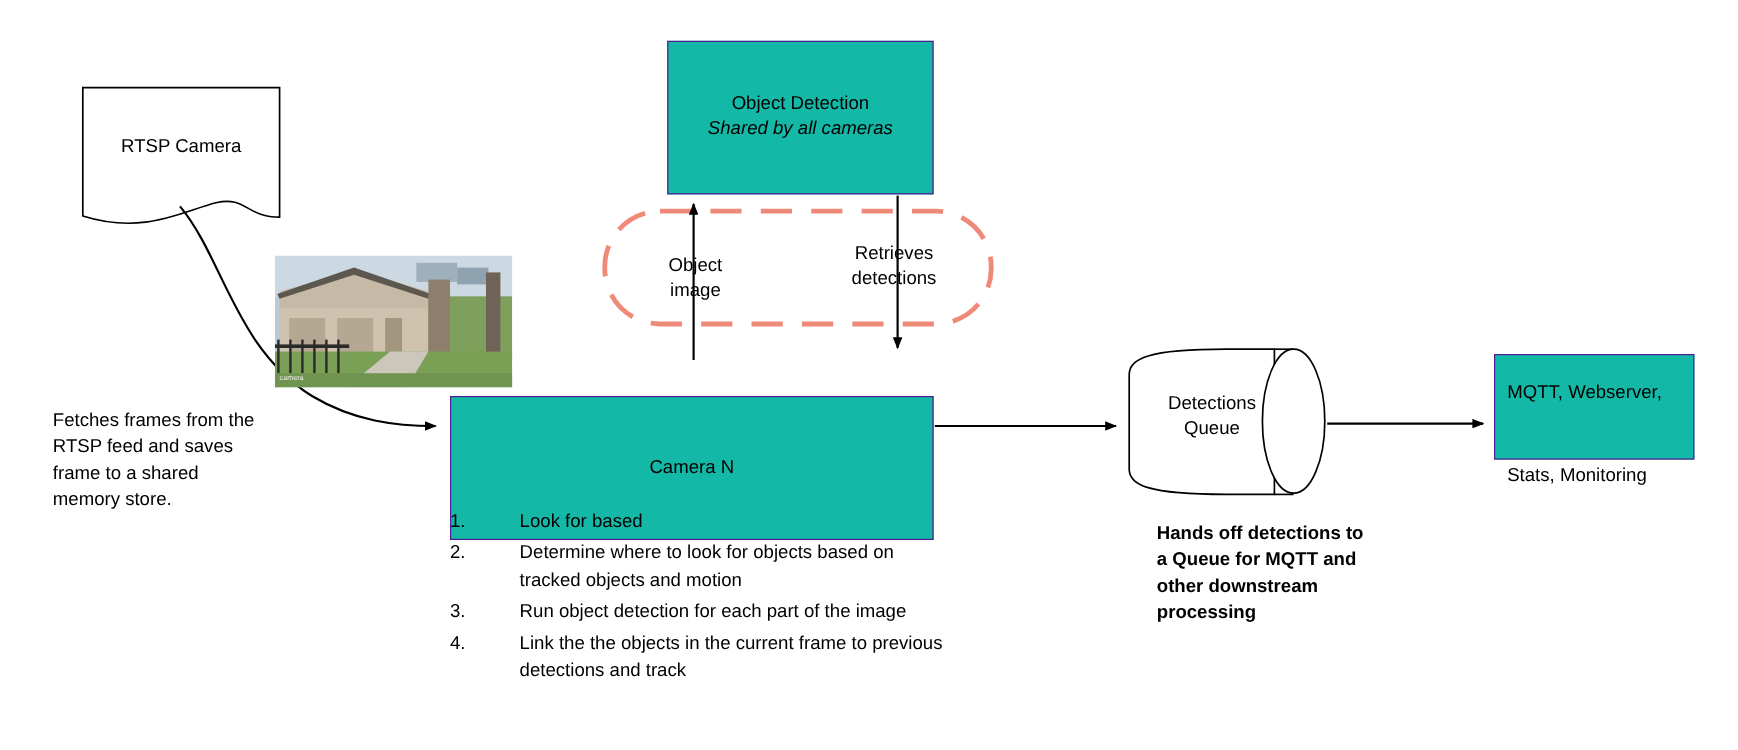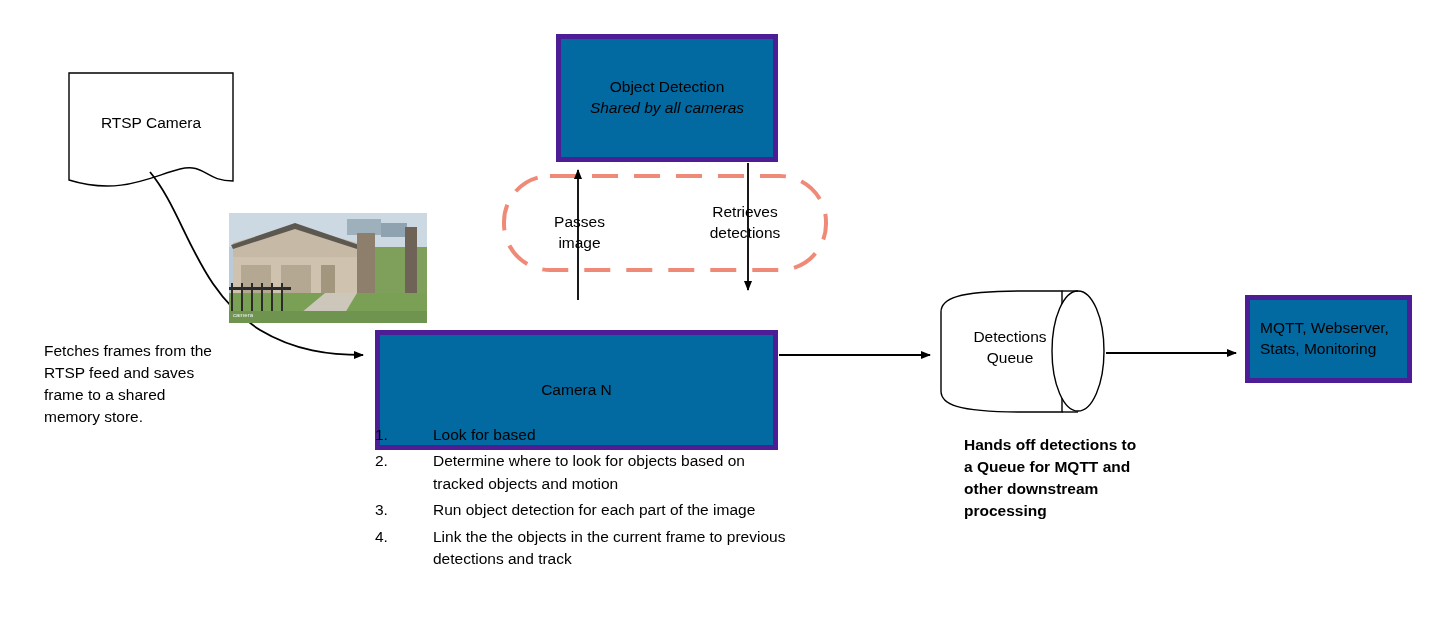--- a/index.html
+++ b/index.html
@@ -29,8 +29,8 @@
   .node {
     position: absolute;
     box-sizing: border-box;
-    background: #0369a1;
-    border: 5px solid #4c1d95;
+    background: #14b8a6;
+    border: 1px solid #4c1d95;
     display: flex;
     flex-direction: column;
     align-items: center;

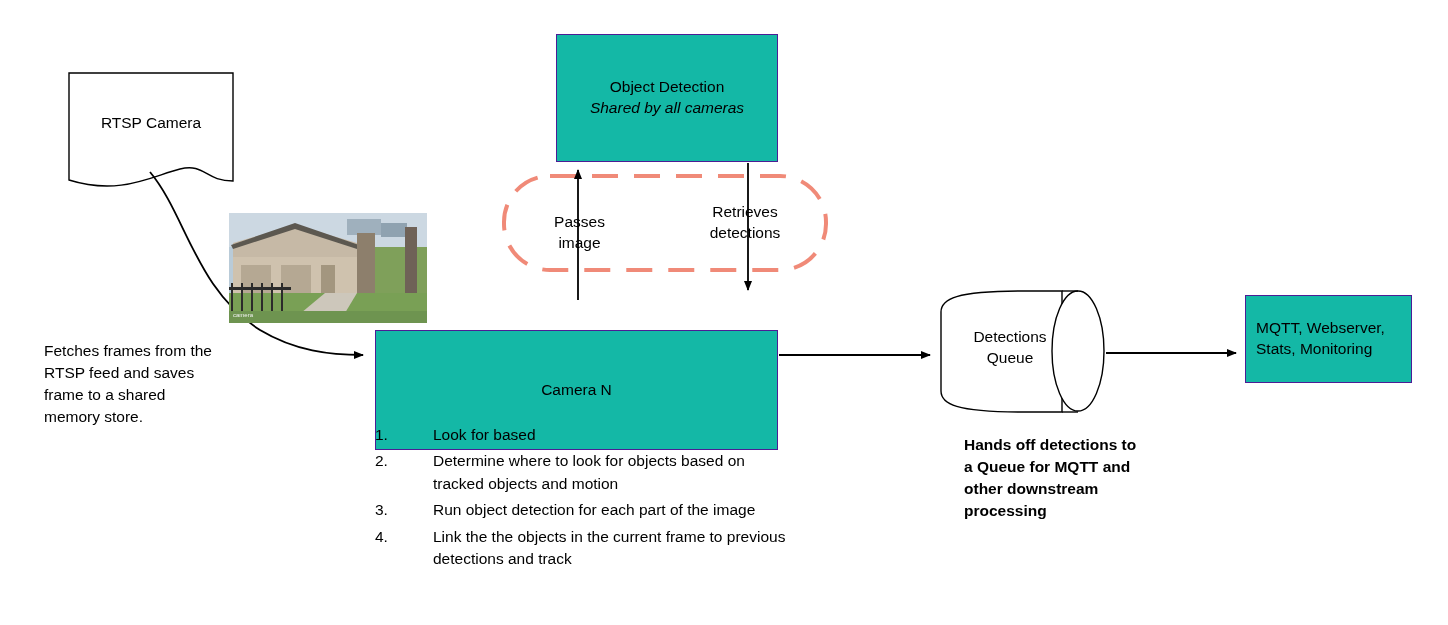--- a/index.html
+++ b/index.html
@@ -236,7 +236,7 @@
   </div>
 
   <div class="edge-label" id="passes-image-label">
-    <span>Passes</span><br>
+    <span>Object</span><br>
     <span>image</span>
   </div>
   <div class="edge-label" id="retrieves-label">

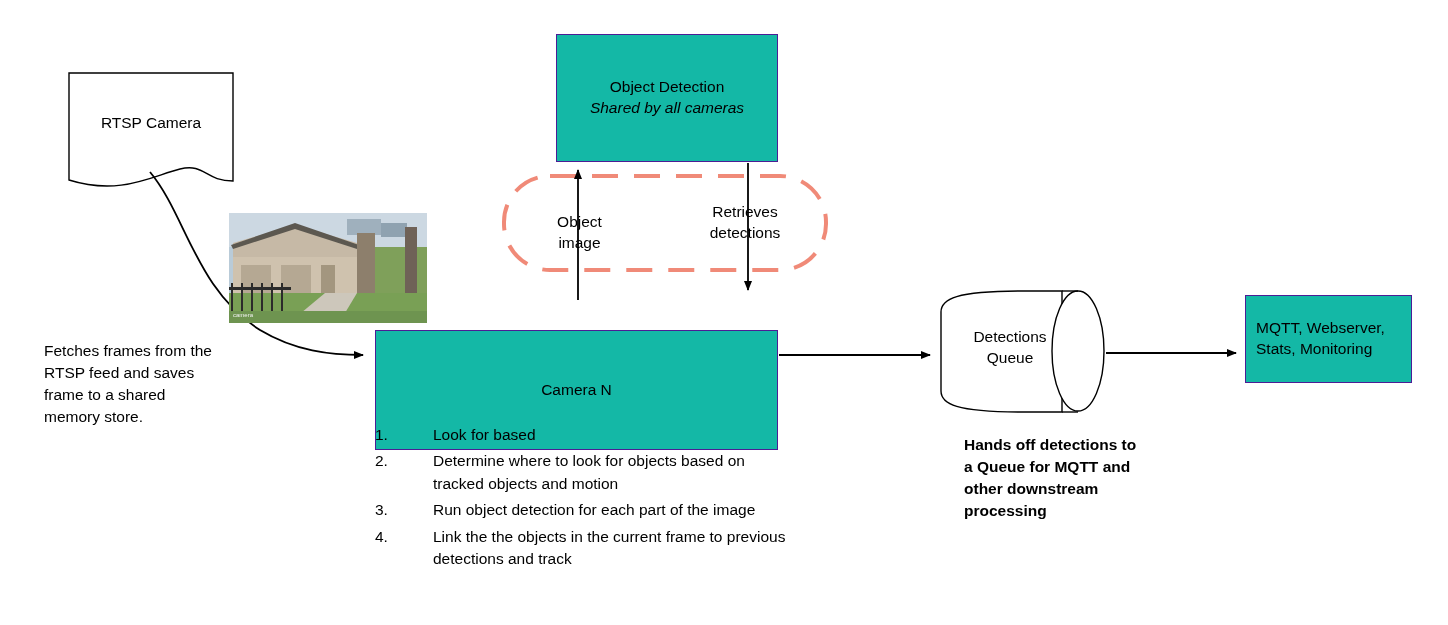--- a/index.html
+++ b/index.html
@@ -88,7 +88,7 @@
     padding: 0 10px;
     justify-content: center;
   }
-  #mqtt-box .node-line { text-align: left; }
+  #mqtt-box .node-line { text-align: left; margin-top: 48px; }
 
   
   #detections-queue {

